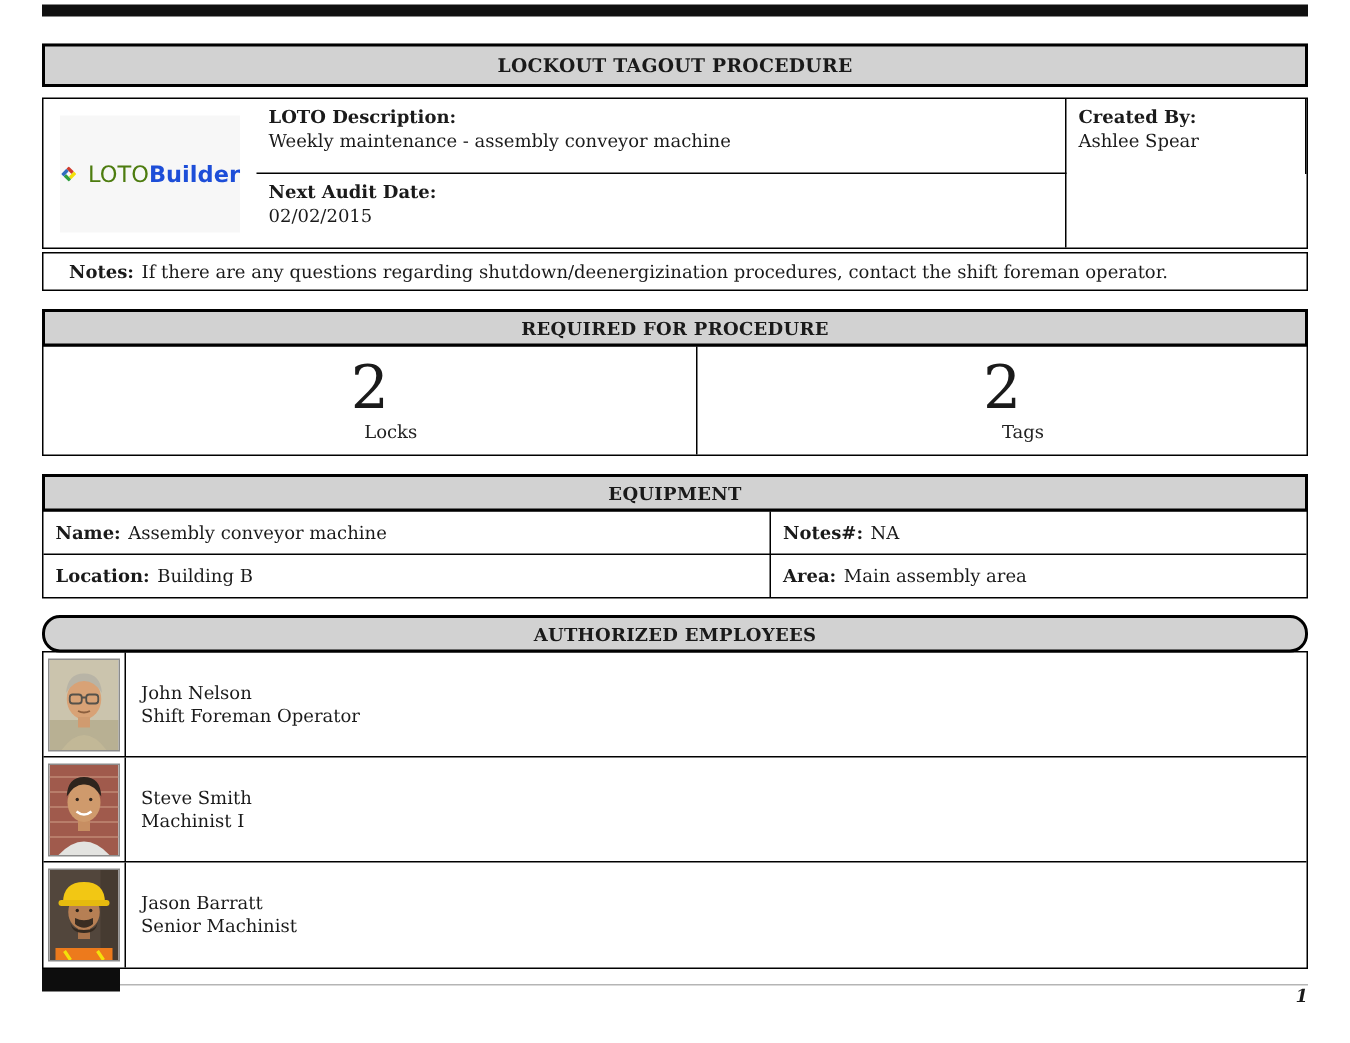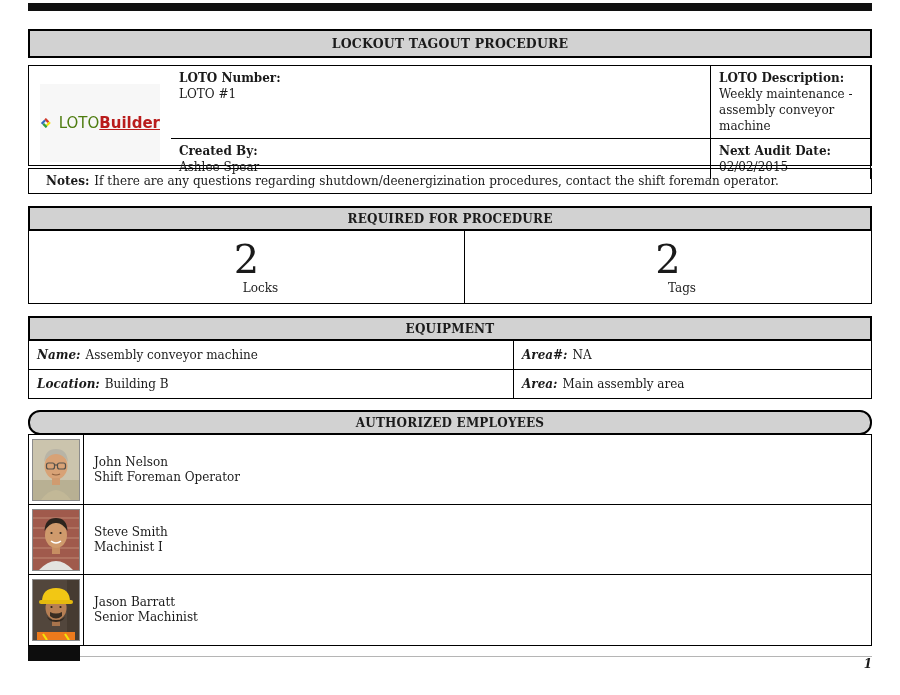--- a/index.html
+++ b/index.html
@@ -93,10 +93,6 @@
   </div>
 
   <div class="abs info-table">
-    <div class="cell br bb">
-      <div class="lbl">LOTO Number:</div>
-      <div>LOTO #1</div>
-    </div>
     <div class="cell br bb">
       <div class="lbl">LOTO Description:</div>
       <div>Weekly maintenance - assembly conveyor machine</div>

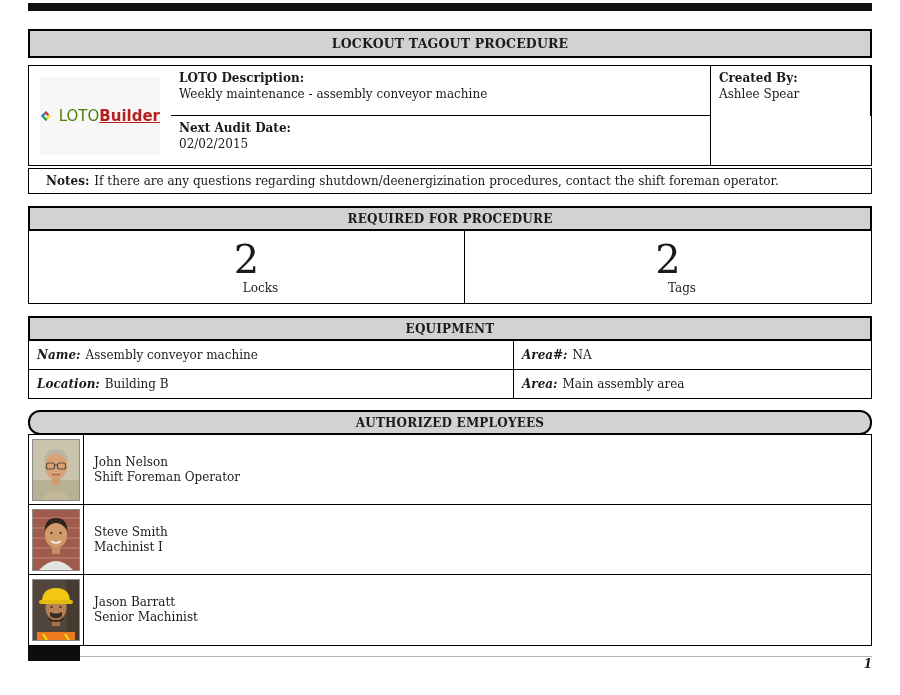--- a/index.html
+++ b/index.html
@@ -35,7 +35,7 @@
   }
   .logo-text { font-family:"DejaVu Sans","Liberation Sans",sans-serif; font-size:15px; }
   .logo-text .lt1 { color:#4d7c0f; font-weight:400; }
-  .logo-text .lt2 { color:#b91c1c; font-weight:bold;text-decoration:underline; }
+  .logo-text .lt2 { color:#1d4ed8; font-weight:bold; }
 
   
   .notes {

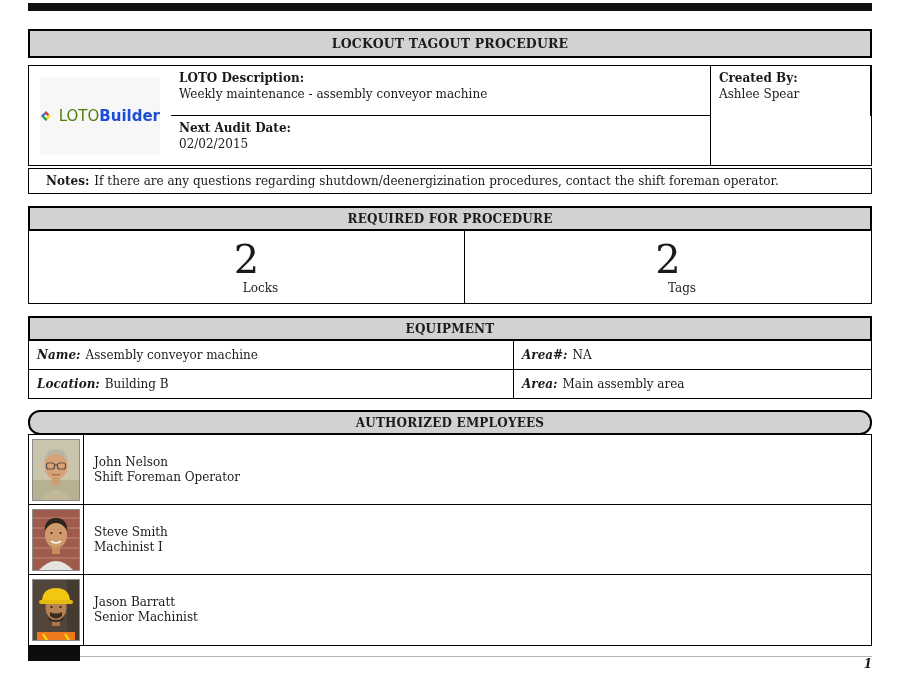--- a/index.html
+++ b/index.html
@@ -61,7 +61,7 @@
     display:grid; grid-template-columns:485px 1fr; grid-template-rows:1fr 1fr;
   }
   .eq-cell { display:flex; align-items:center; padding:0 8px; }
-  .eq-cell .lbl { font-weight:bold; margin-right:5px;font-style:italic; }
+  .eq-cell .lbl { font-weight:bold; margin-right:5px; }
 
   
   .emp-header { left:28px; top:410px; width:844px; height:25px; font-size:12px;border-radius:12px; }

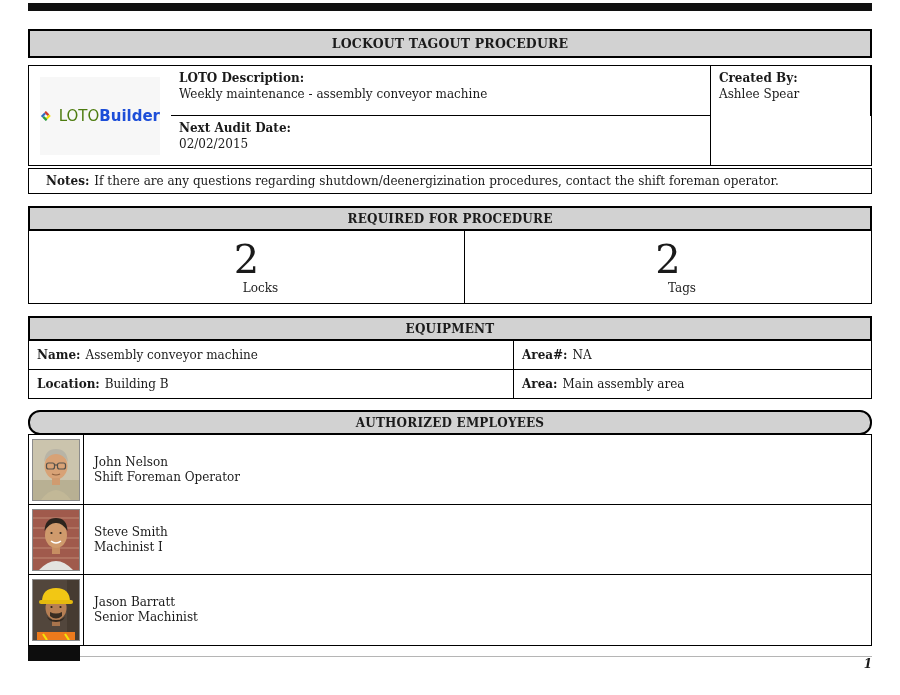--- a/index.html
+++ b/index.html
@@ -150,7 +150,7 @@
       <span>Assembly conveyor machine</span>
     </div>
     <div class="eq-cell bb">
-      <span class="lbl">Area#:</span>
+      <span class="lbl">Notes#:</span>
       <span>NA</span>
     </div>
     <div class="eq-cell br">

